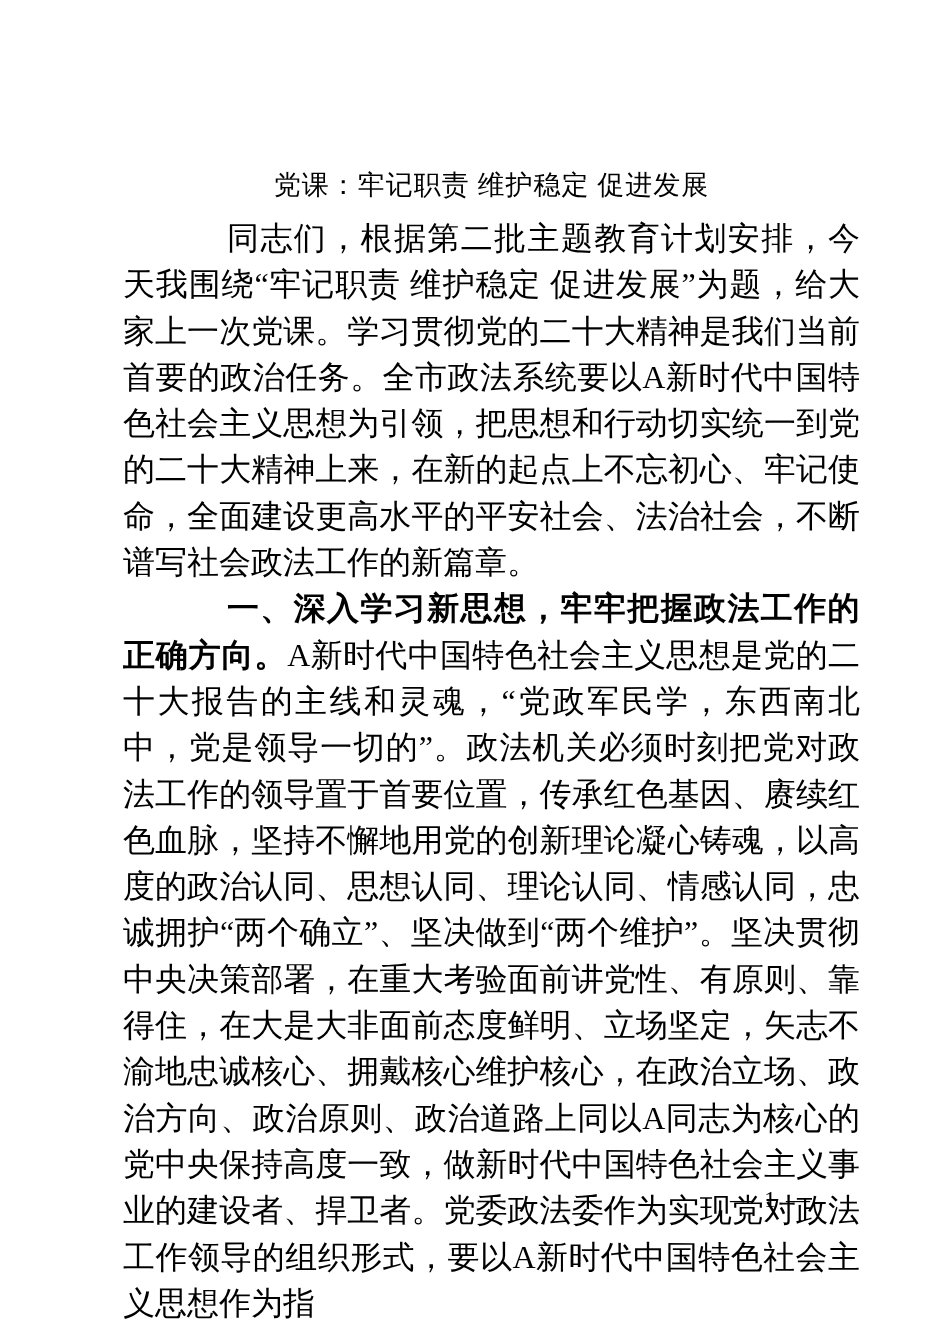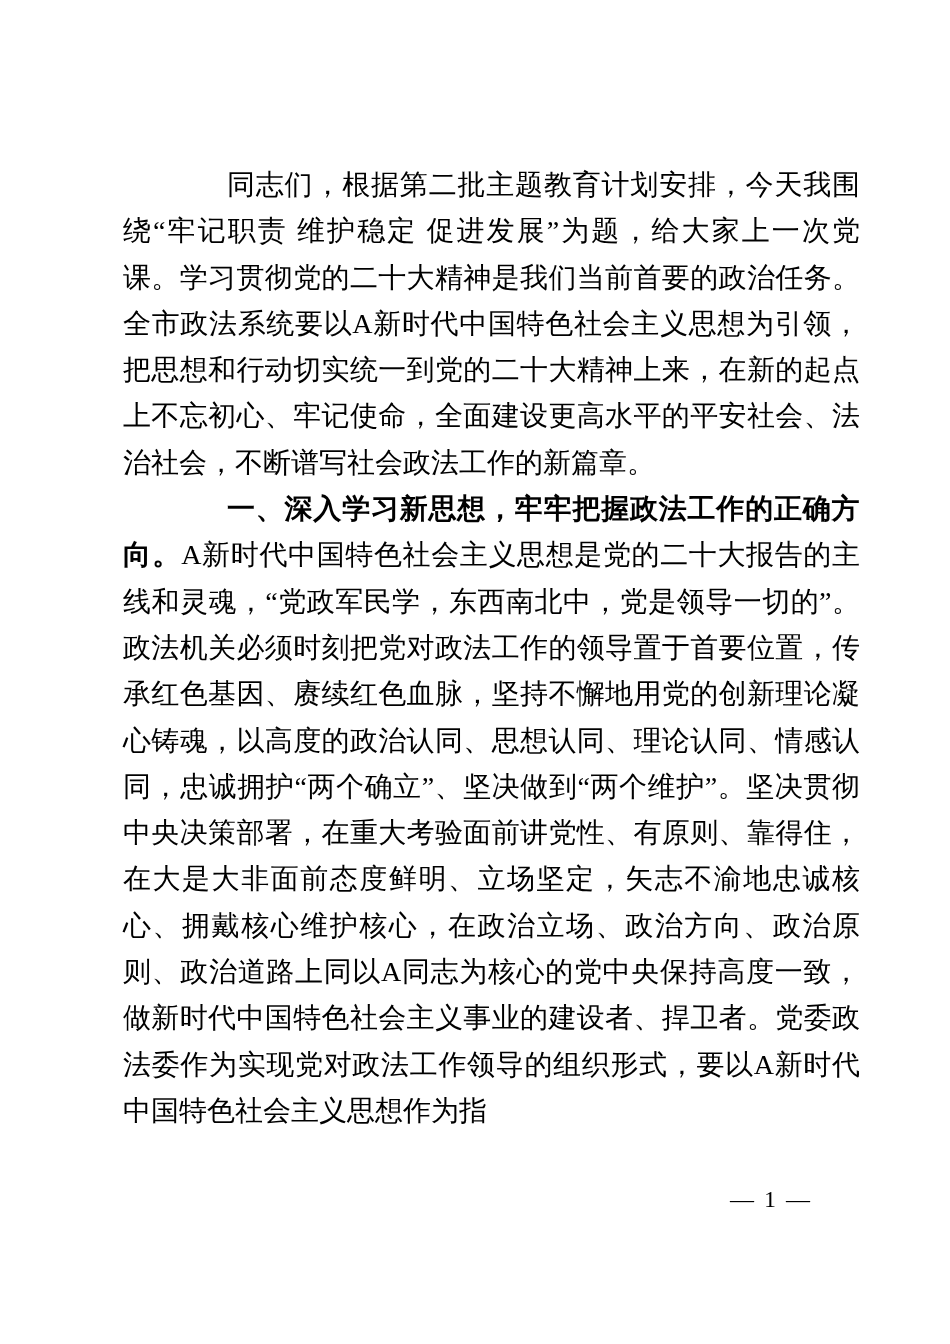--- a/index.html
+++ b/index.html
@@ -71,6 +71,7 @@
 <div class="page">
   <div class="content">
 
+    <h1 class="doc-title">党课：牢记职责 维护稳定 促进发展</h1>
 
     <p class="para indented">同志们，根据第二批主题教育计划安排，今天我围绕“牢记职责 维护稳定 促进发展”为题，给大家上一次党课。学习贯彻党的二十大精神是我们当前首要的政治任务。全市政法系统要以A新时代中国特色社会主义思想为引领，把思想和行动切实统一到党的二十大精神上来，在新的起点上不忘初心、牢记使命，全面建设更高水平的平安社会、法治社会，不断谱写社会政法工作的新篇章。</p>
 

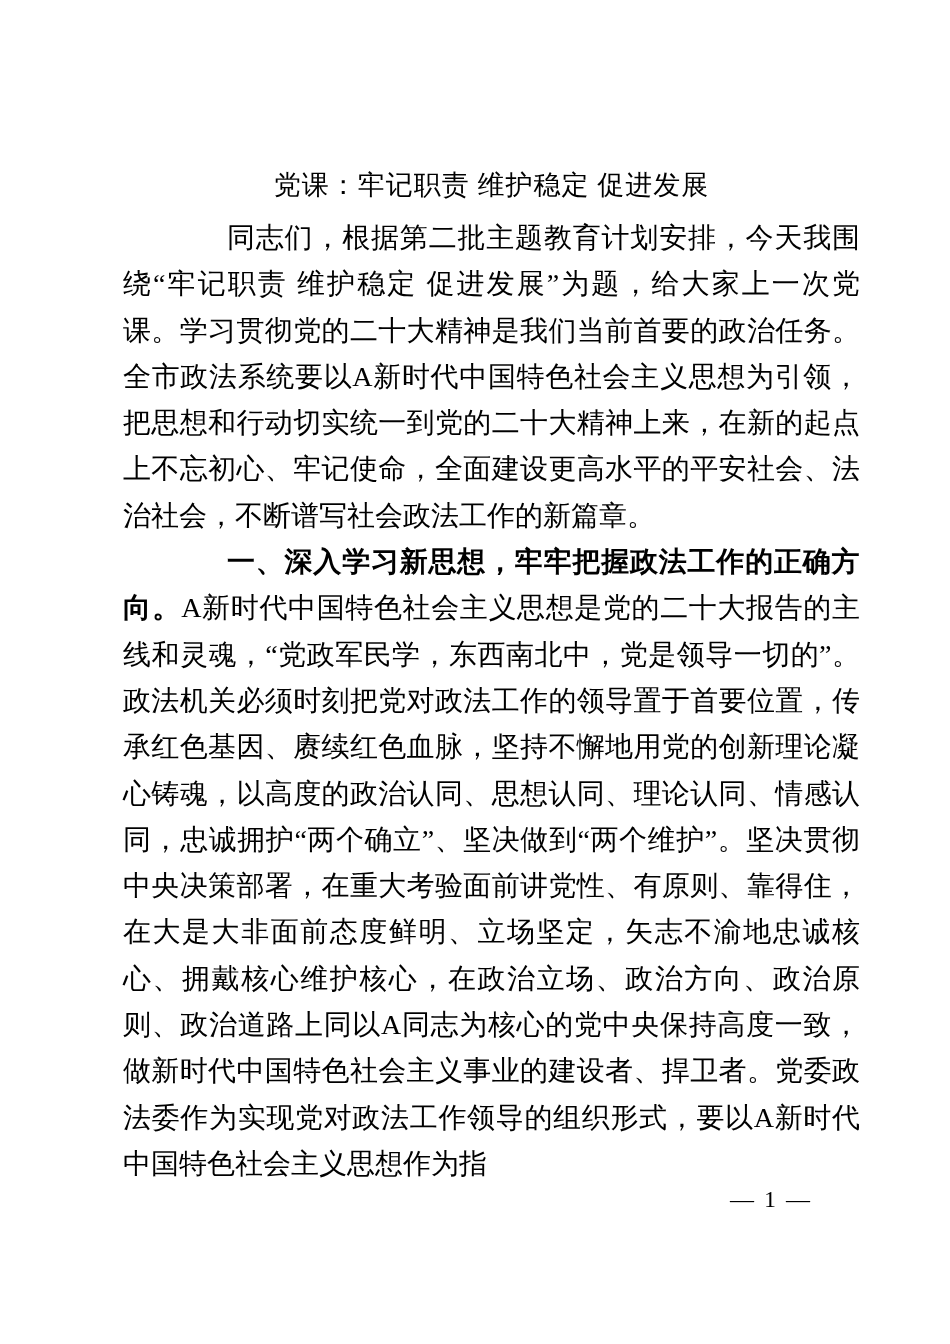--- a/index.html
+++ b/index.html
@@ -38,7 +38,7 @@
     letter-spacing: 1px;
   }
   .para {
-    font-size: 28px;
+    font-size: 32px;
     line-height: 46.3px;
     text-align: justify;
     text-justify: inter-ideograph;

